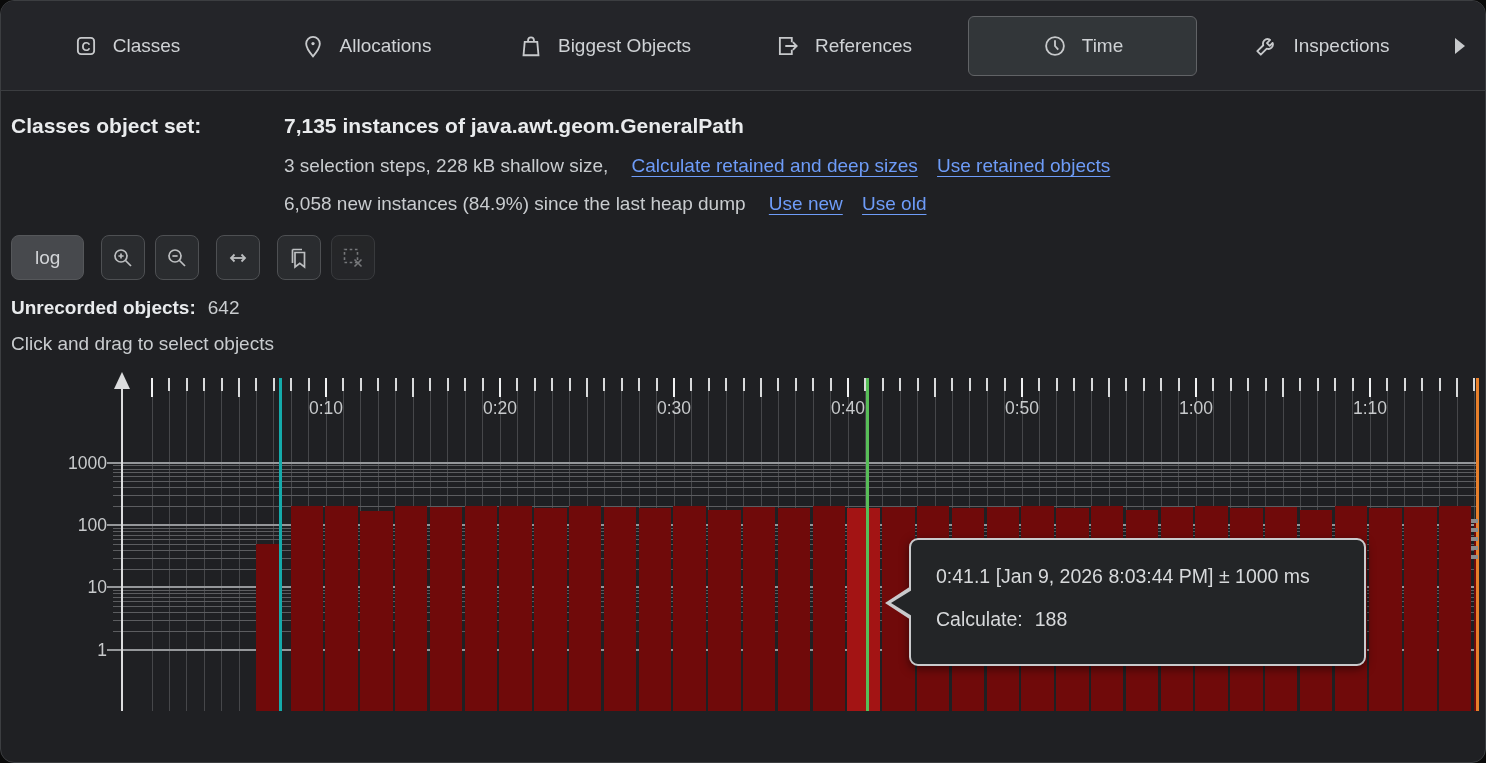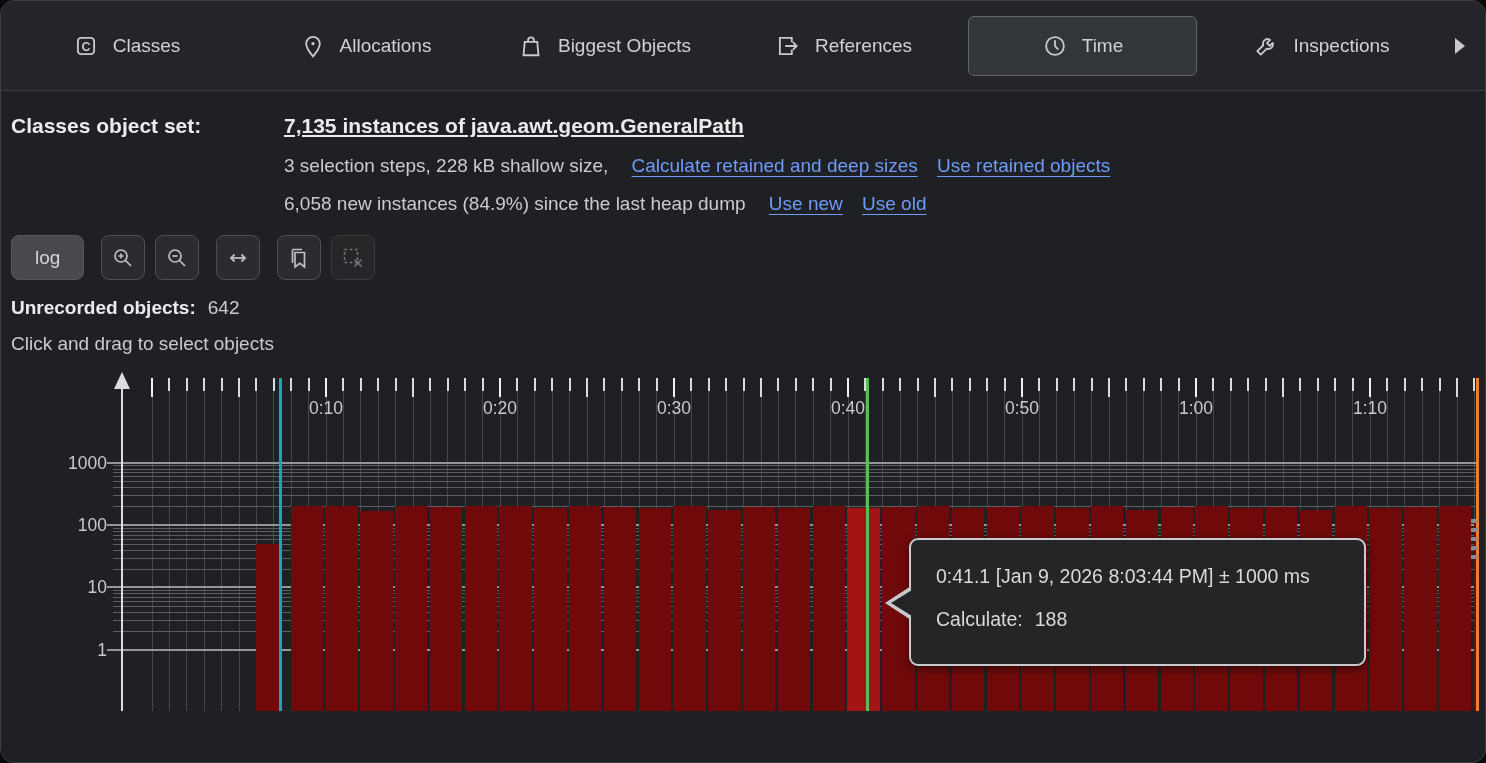--- a/index.html
+++ b/index.html
@@ -21,7 +21,7 @@
   .objectset{display:flex;align-items:flex-start;padding:21px 10px 0 10px;}
   .objectset-label{width:273px;font-size:21px;font-weight:bold;color:#E9EBED;line-height:28px;}
   .objectset-right{display:flex;flex-direction:column;}
-  .objectset-title{font-size:21px;font-weight:bold;color:#E9EBED;line-height:28px;text-decoration:underline;}
+  .objectset-title{font-size:21px;font-weight:bold;color:#E9EBED;line-height:28px;}
   .detail-line{font-size:19px;color:#C9CCCF;margin-top:14px;line-height:24px;}
   .detail-line a{color:#6E9CF8;text-decoration:underline;text-underline-offset:4px;margin-left:18px;cursor:pointer;}
   .detail-line a + a{margin-left:14px;}

